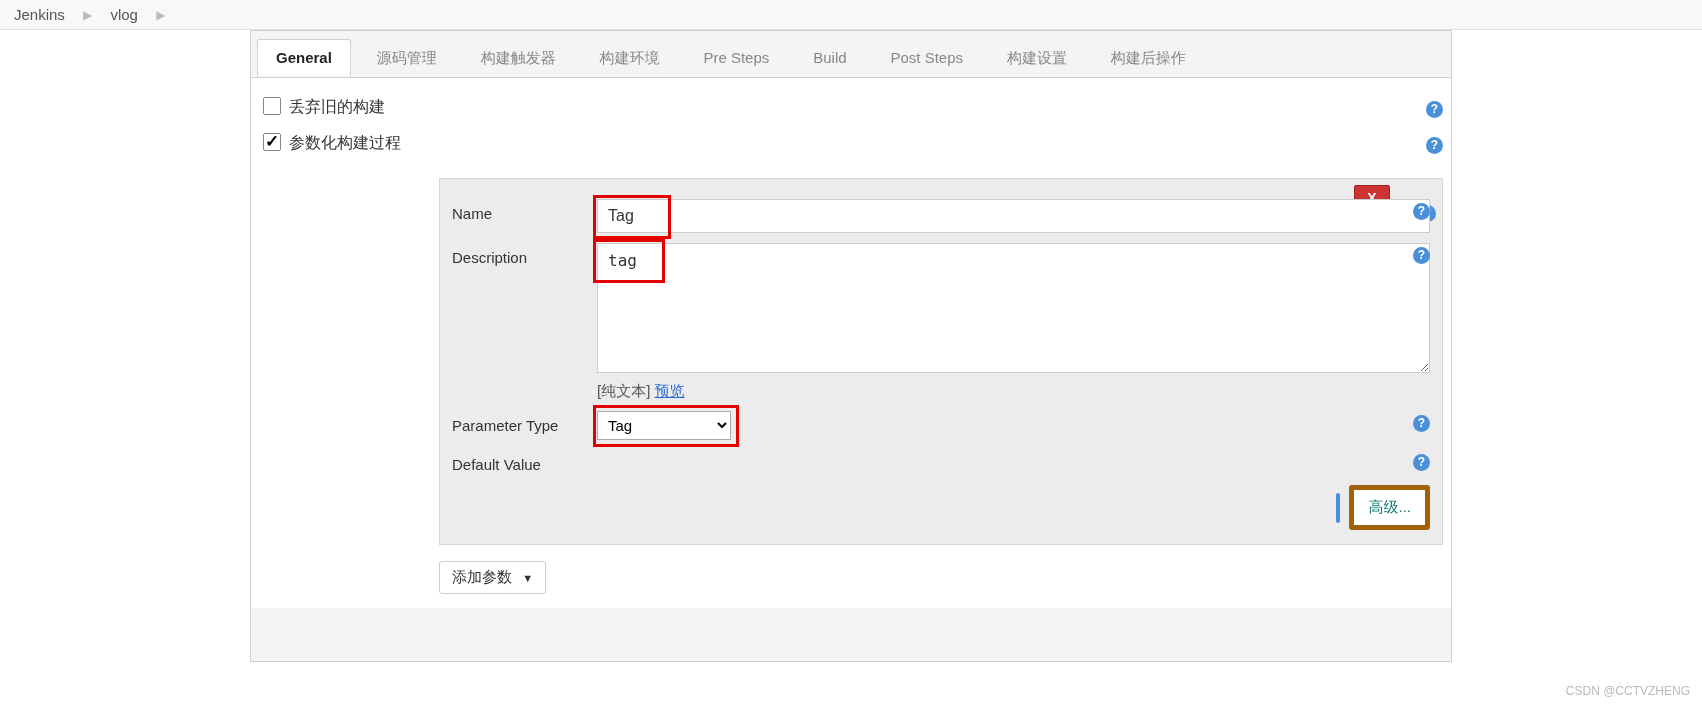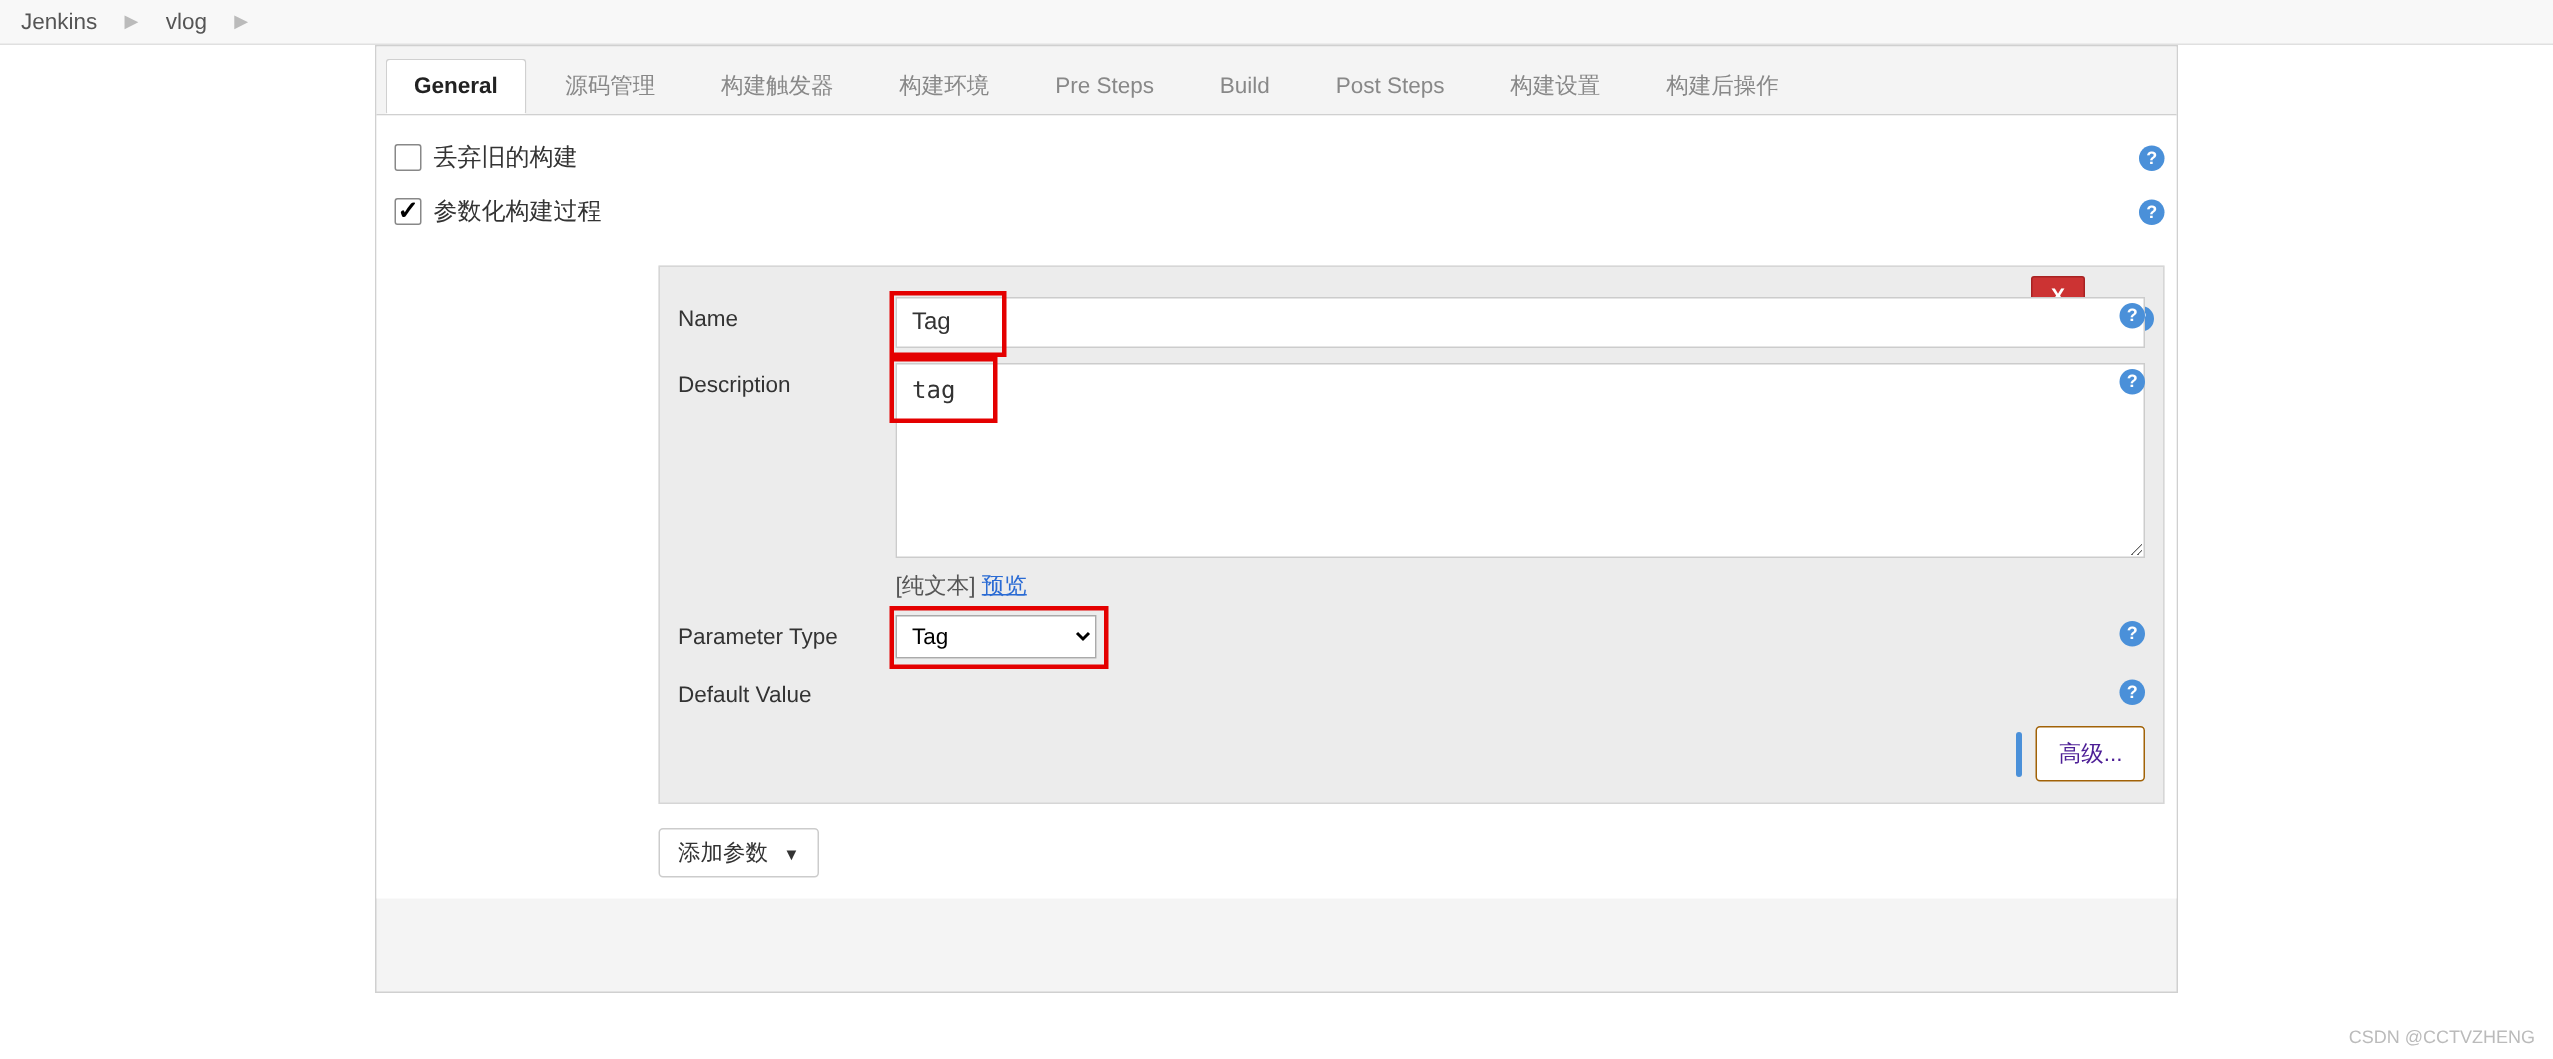--- a/index.html
+++ b/index.html
@@ -70,7 +70,7 @@
   }
   .opt-row {
     display: flex;
-    align-items: center;
+    align-items: flex-end;
     padding: 6px 0 6px 0;
   }
   .opt-row input[type=checkbox] {

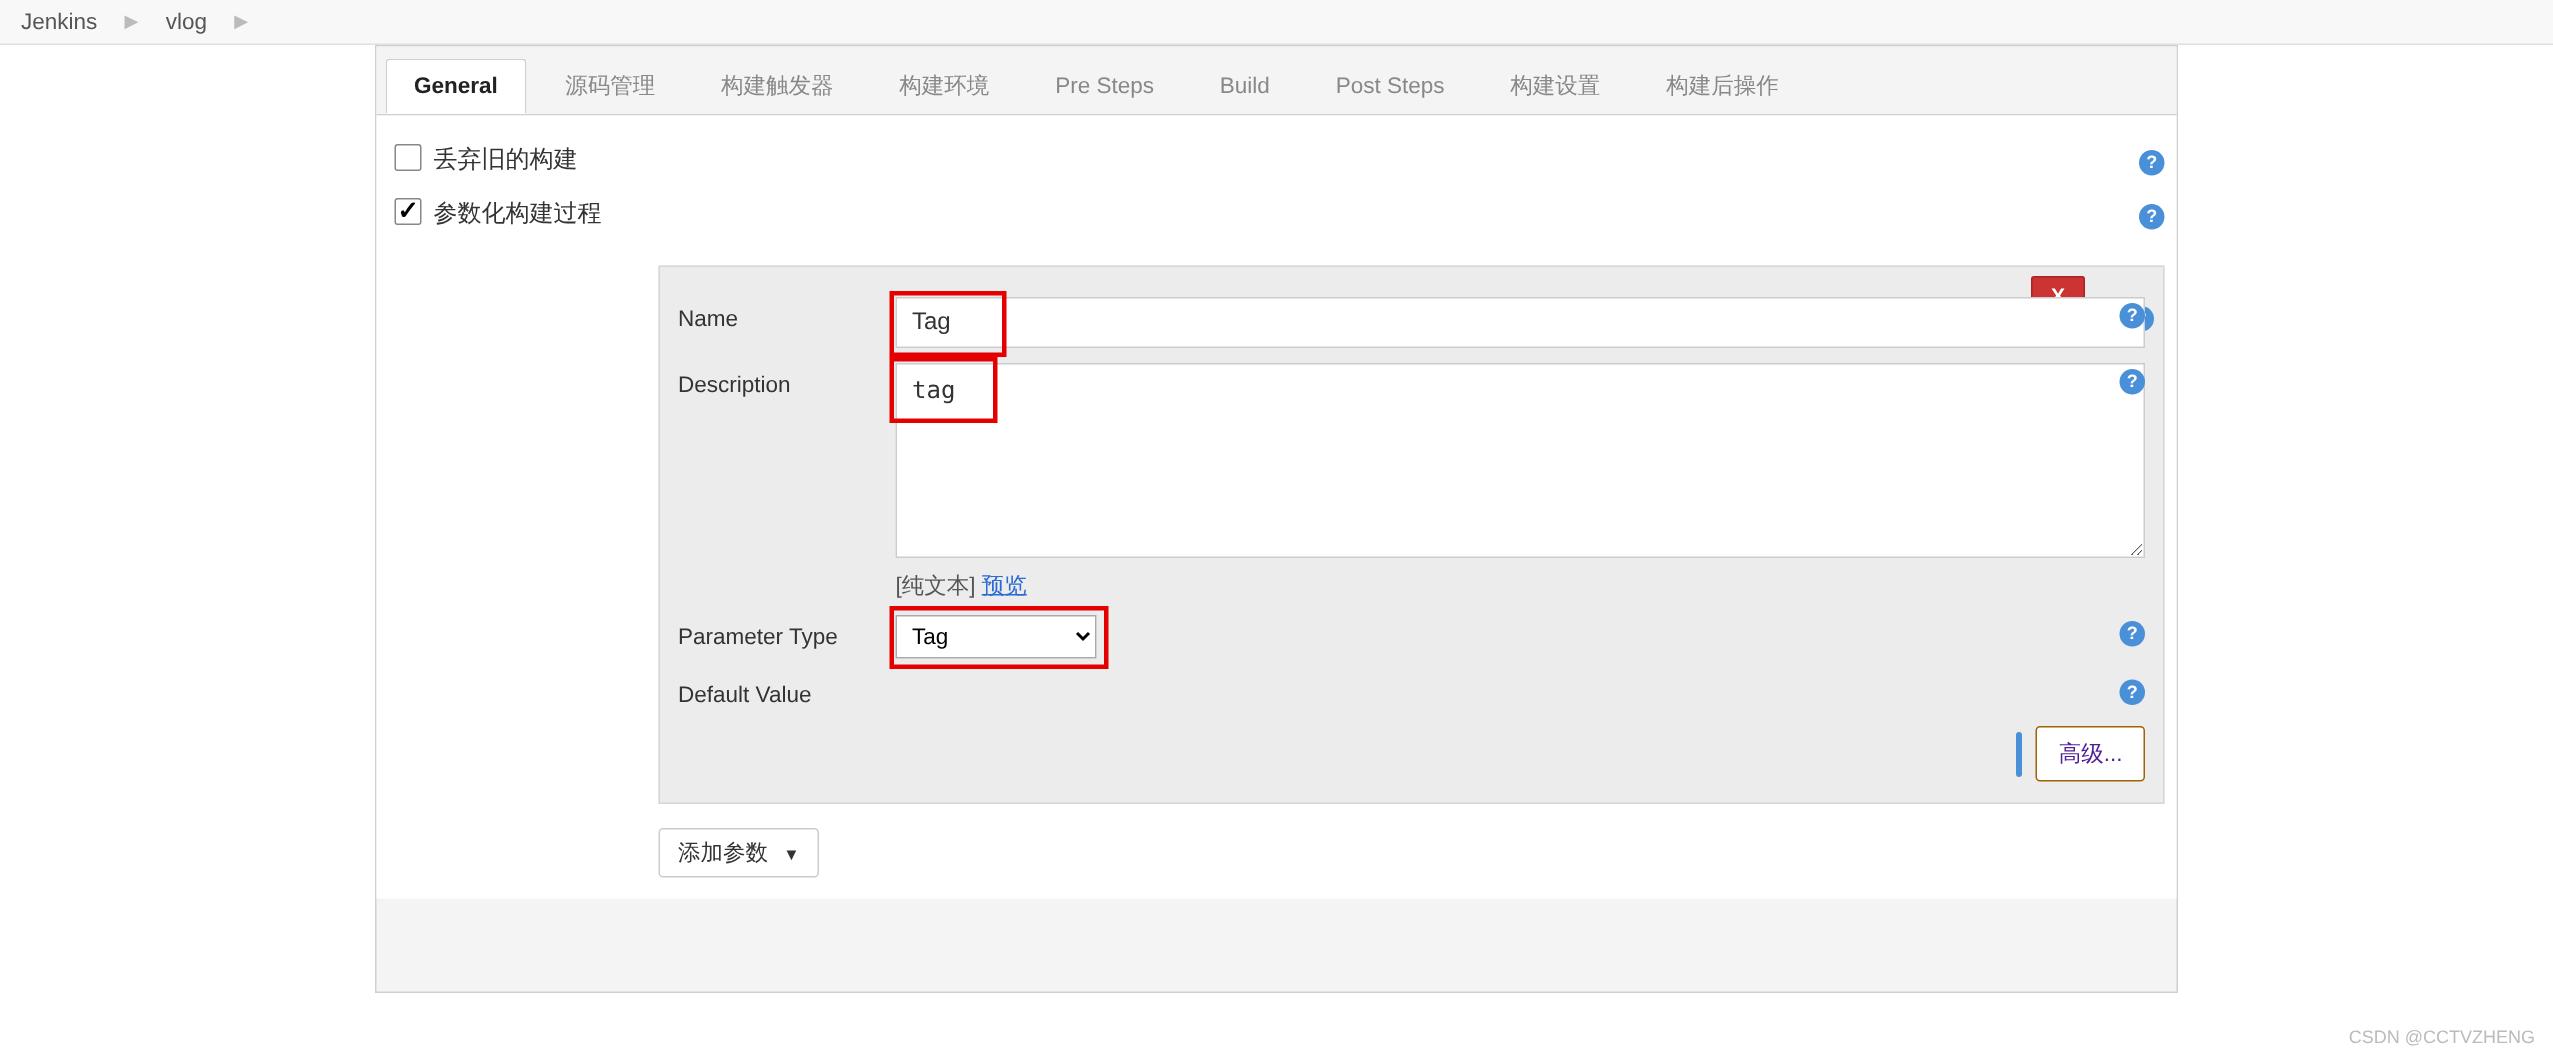--- a/index.html
+++ b/index.html
@@ -227,9 +227,9 @@
     display:inline-block;
     padding: 8px 14px;
     background: #fff;
-    border: 1px solid #a16207;
-    font-size: 15px;
-    color: #4c1d95;
+    border: 5px solid #a16207;
+    font-size: 15px;
+    color: #0f766e;
     border-radius: 3px;
     cursor:pointer;
   }

